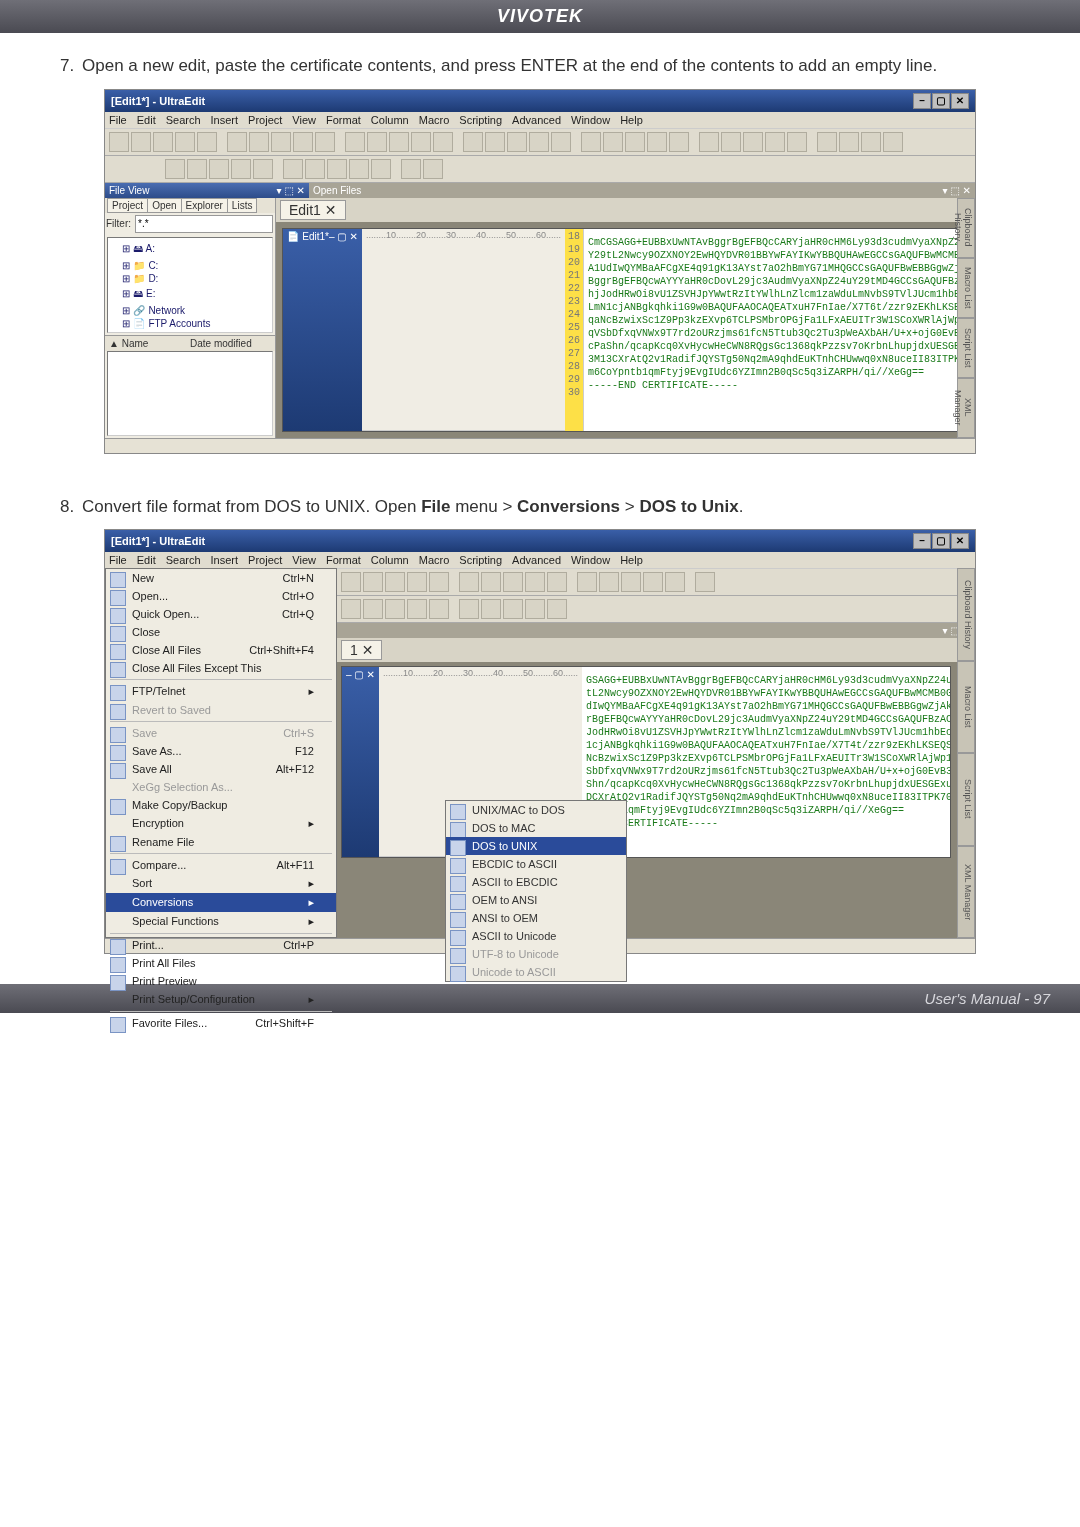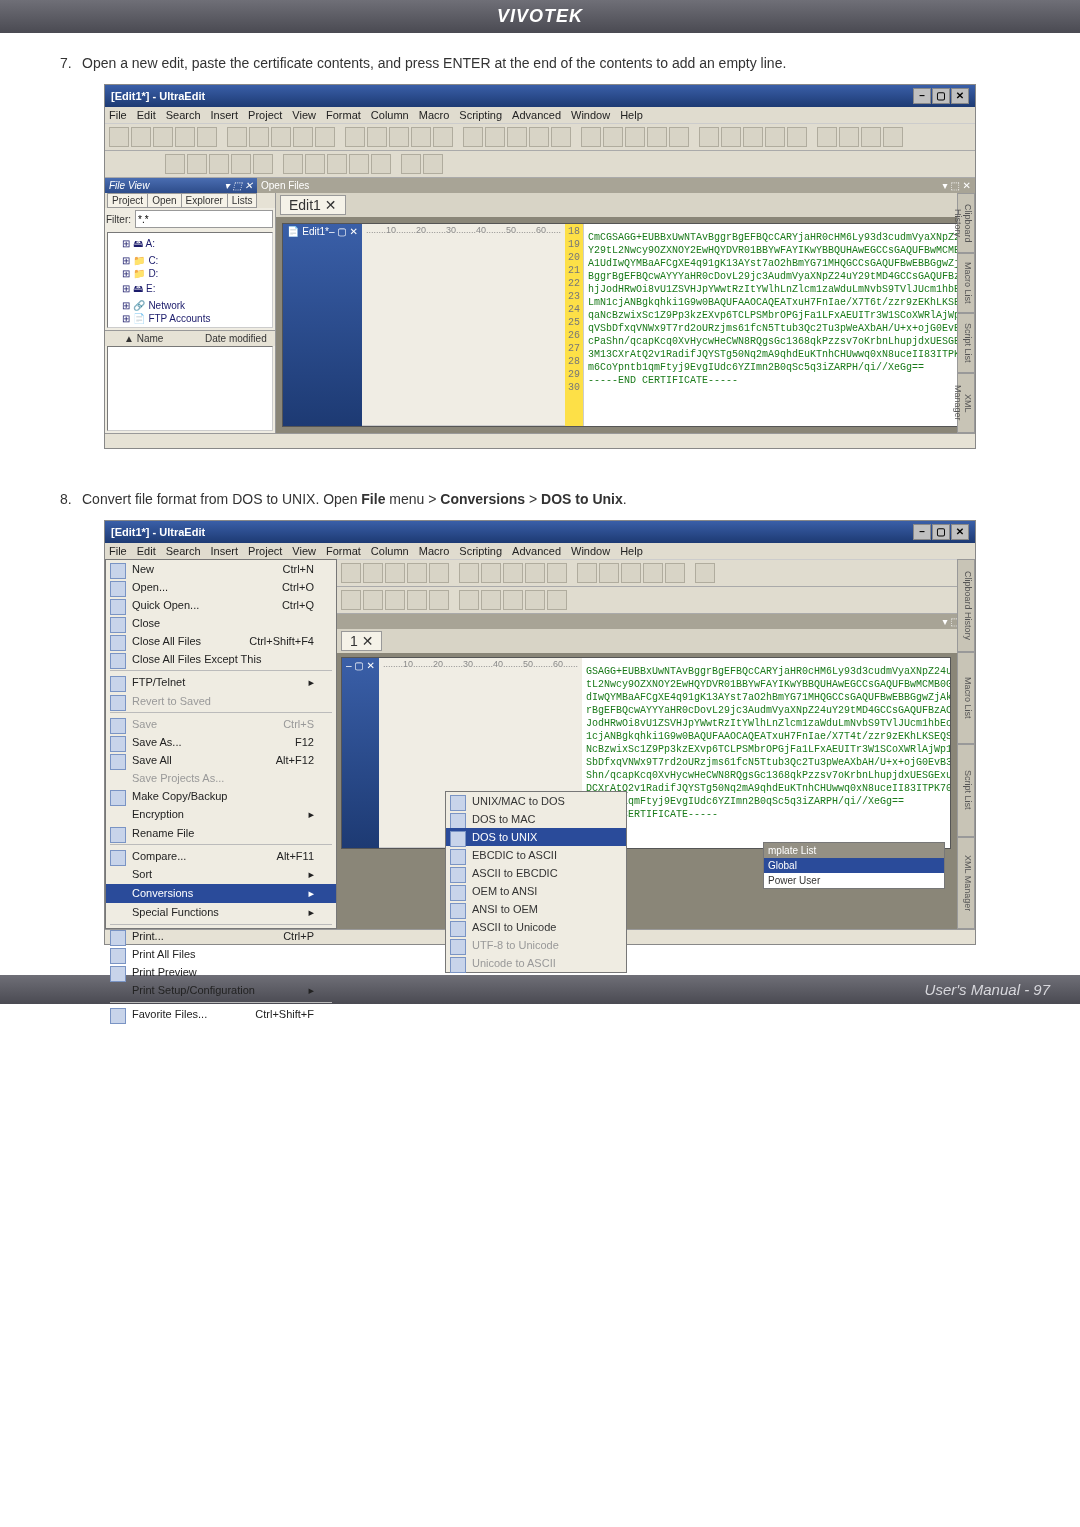--- a/index.html
+++ b/index.html
@@ -25,7 +25,7 @@
   }
   .step {
     padding: 20px 108px 10px 60px;
-    font-size: 14px;
+    font-size: 17px;
     line-height: 1.5;
   }
   .step-num {

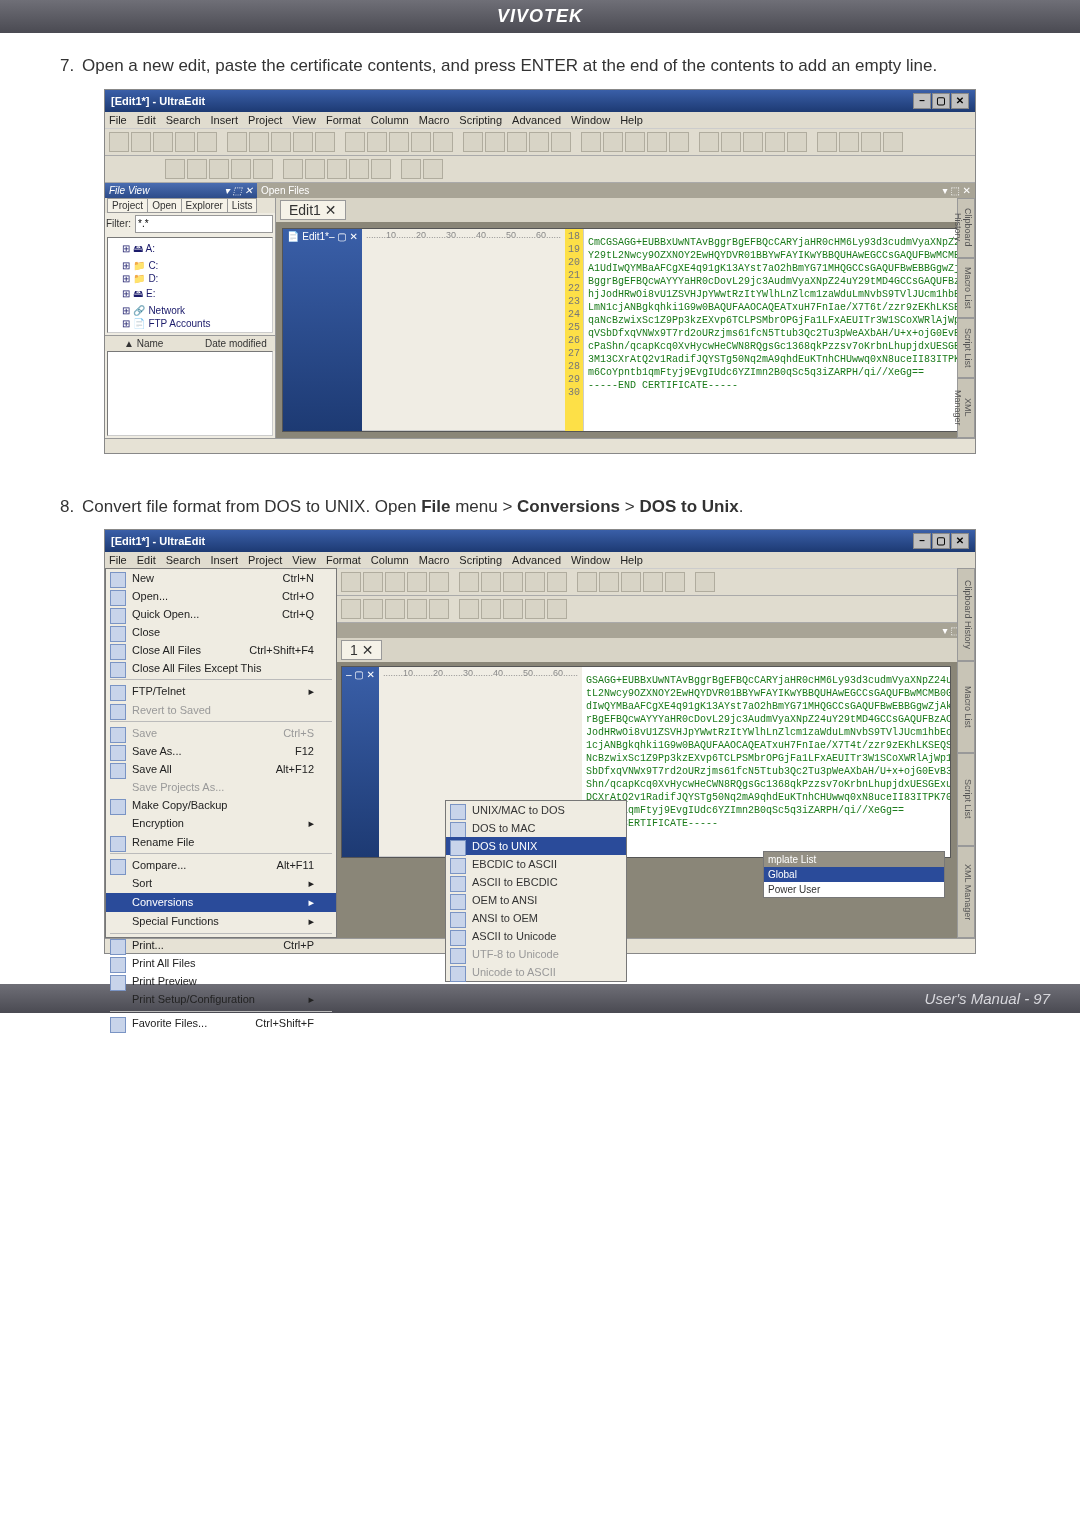--- a/index.html
+++ b/index.html
@@ -407,7 +407,7 @@
       </div>
 
     <div style="display:flex;">
-      <div style="width:152px;font-style:italic;">
+      <div style="width:204px;">
         <div class="pane-header">
           <span>File View</span>
           <span>▾ ⬚ ✕</span>

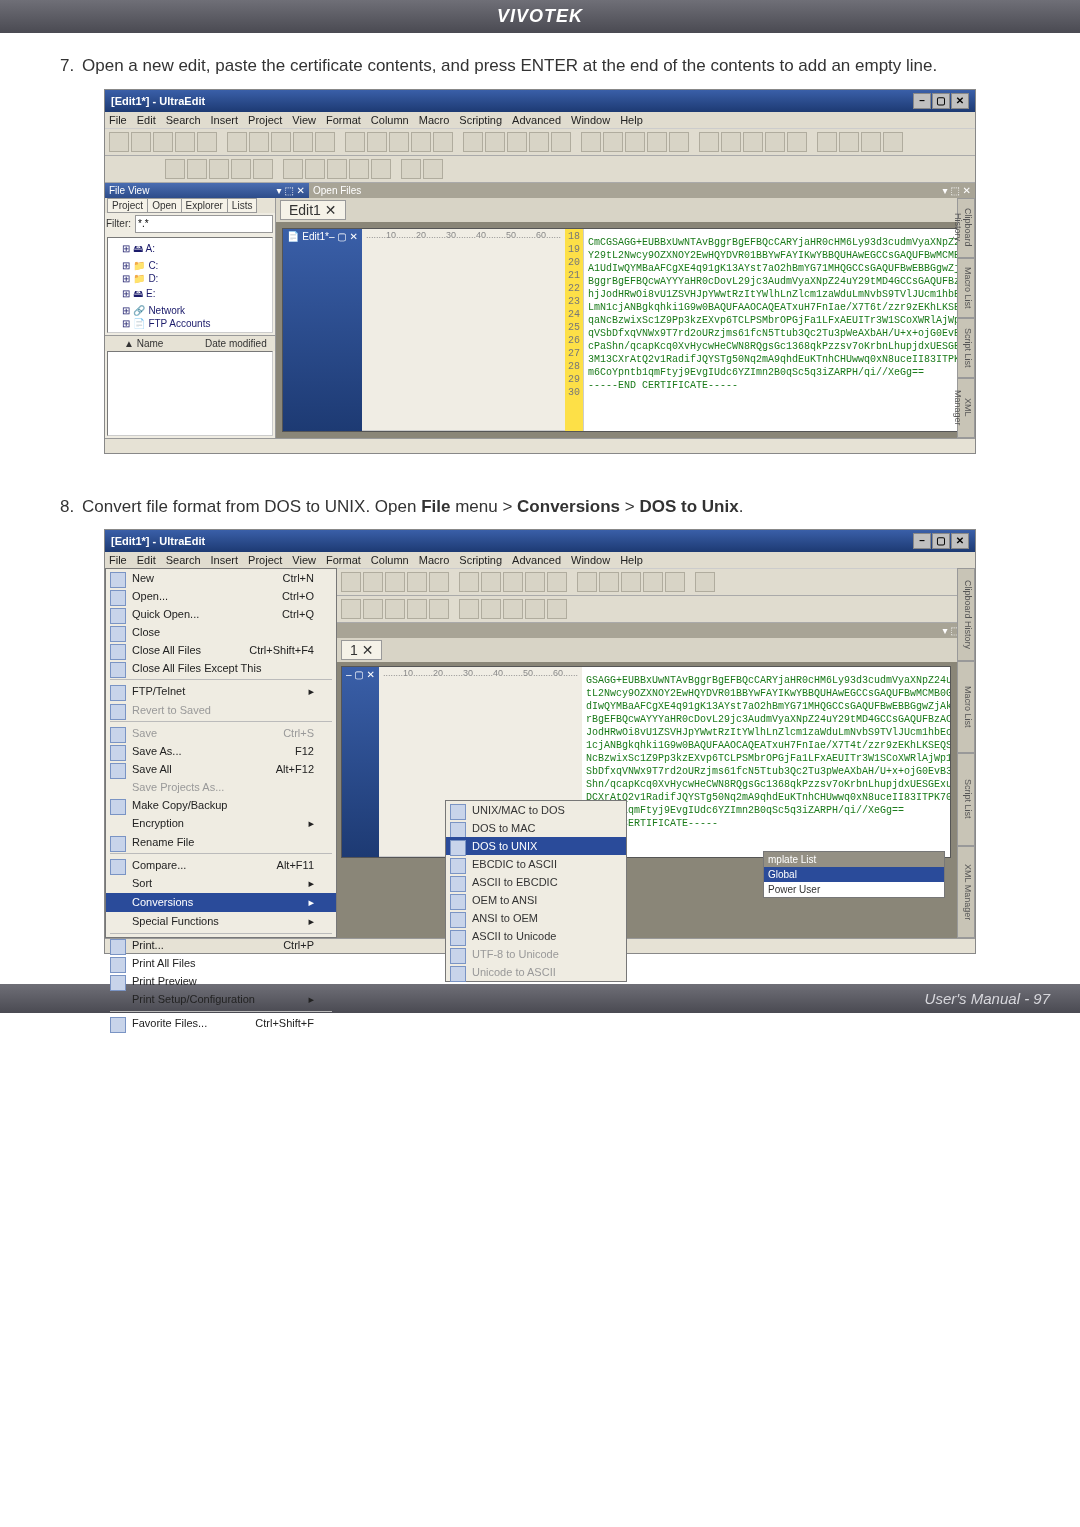--- a/index.html
+++ b/index.html
@@ -150,7 +150,7 @@
     padding: 2px 4px;
     display: flex;
   }
-  .list-header span { flex: 1; margin-left: 15px; }
+  .list-header span { flex: 1; }
   .right-pane {
     flex: 1;
     background: #8a8678;

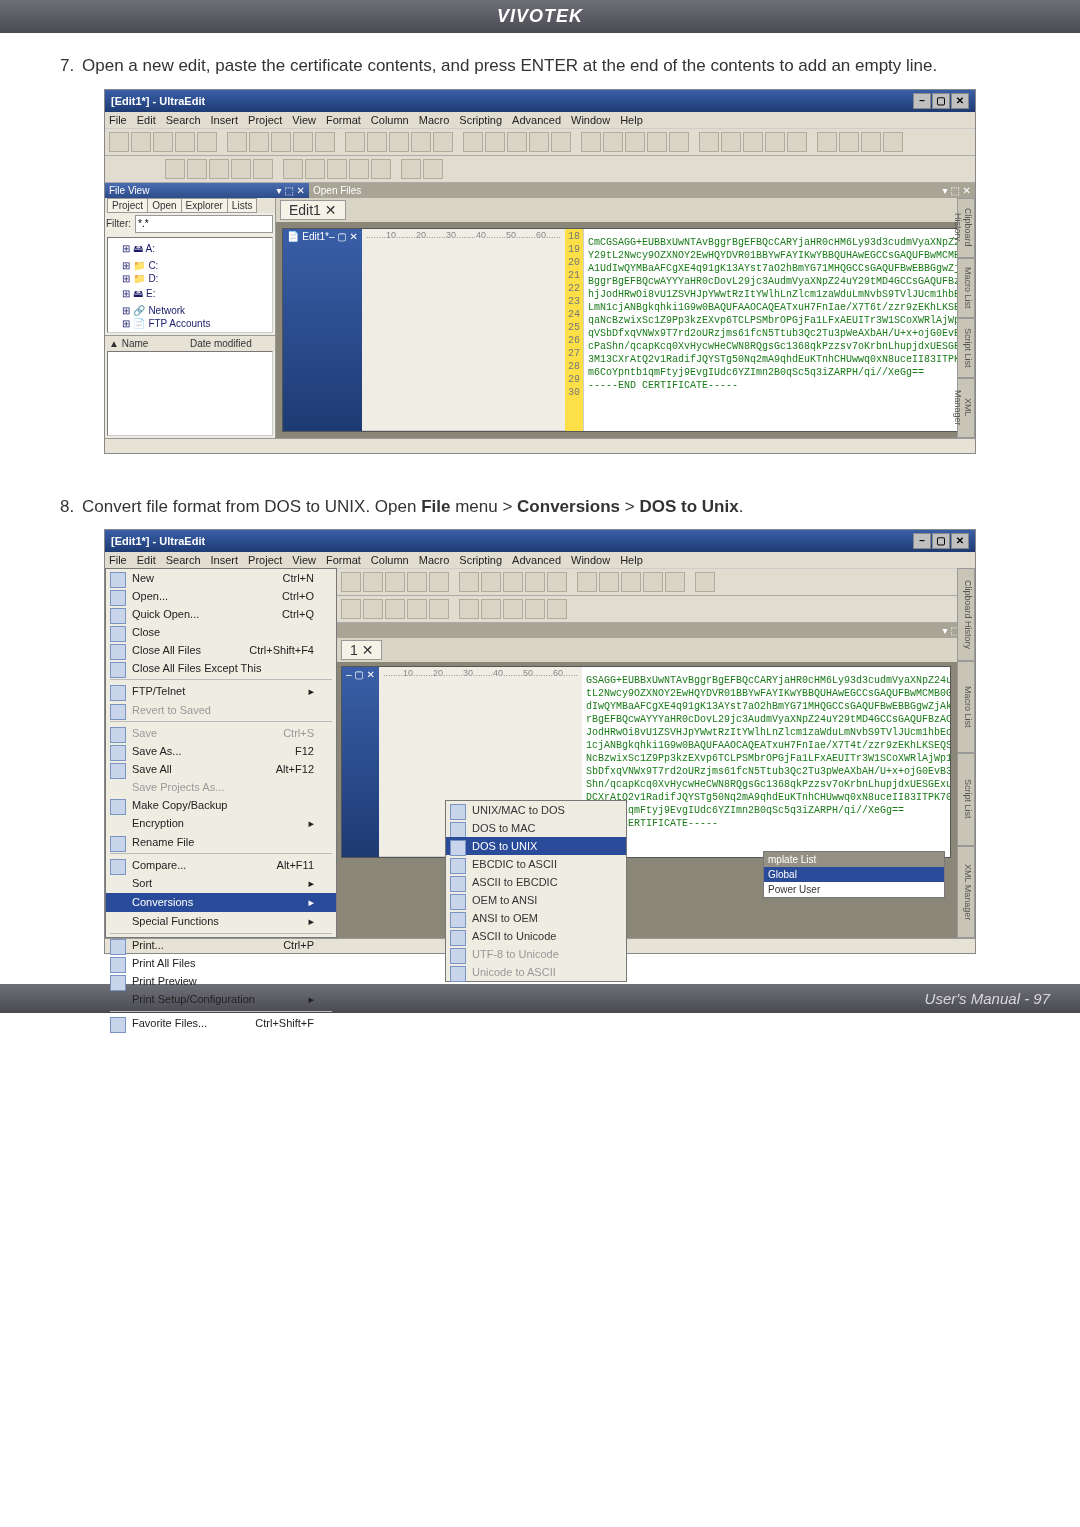--- a/index.html
+++ b/index.html
@@ -565,7 +565,7 @@
             <span>Alt+F12</span>
           </div>
           <div class="mi disabled">
-            <span>Save Projects As...</span>
+            <span>XeGg Selection As...</span>
             <span></span>
           </div>
           <div class="mi">

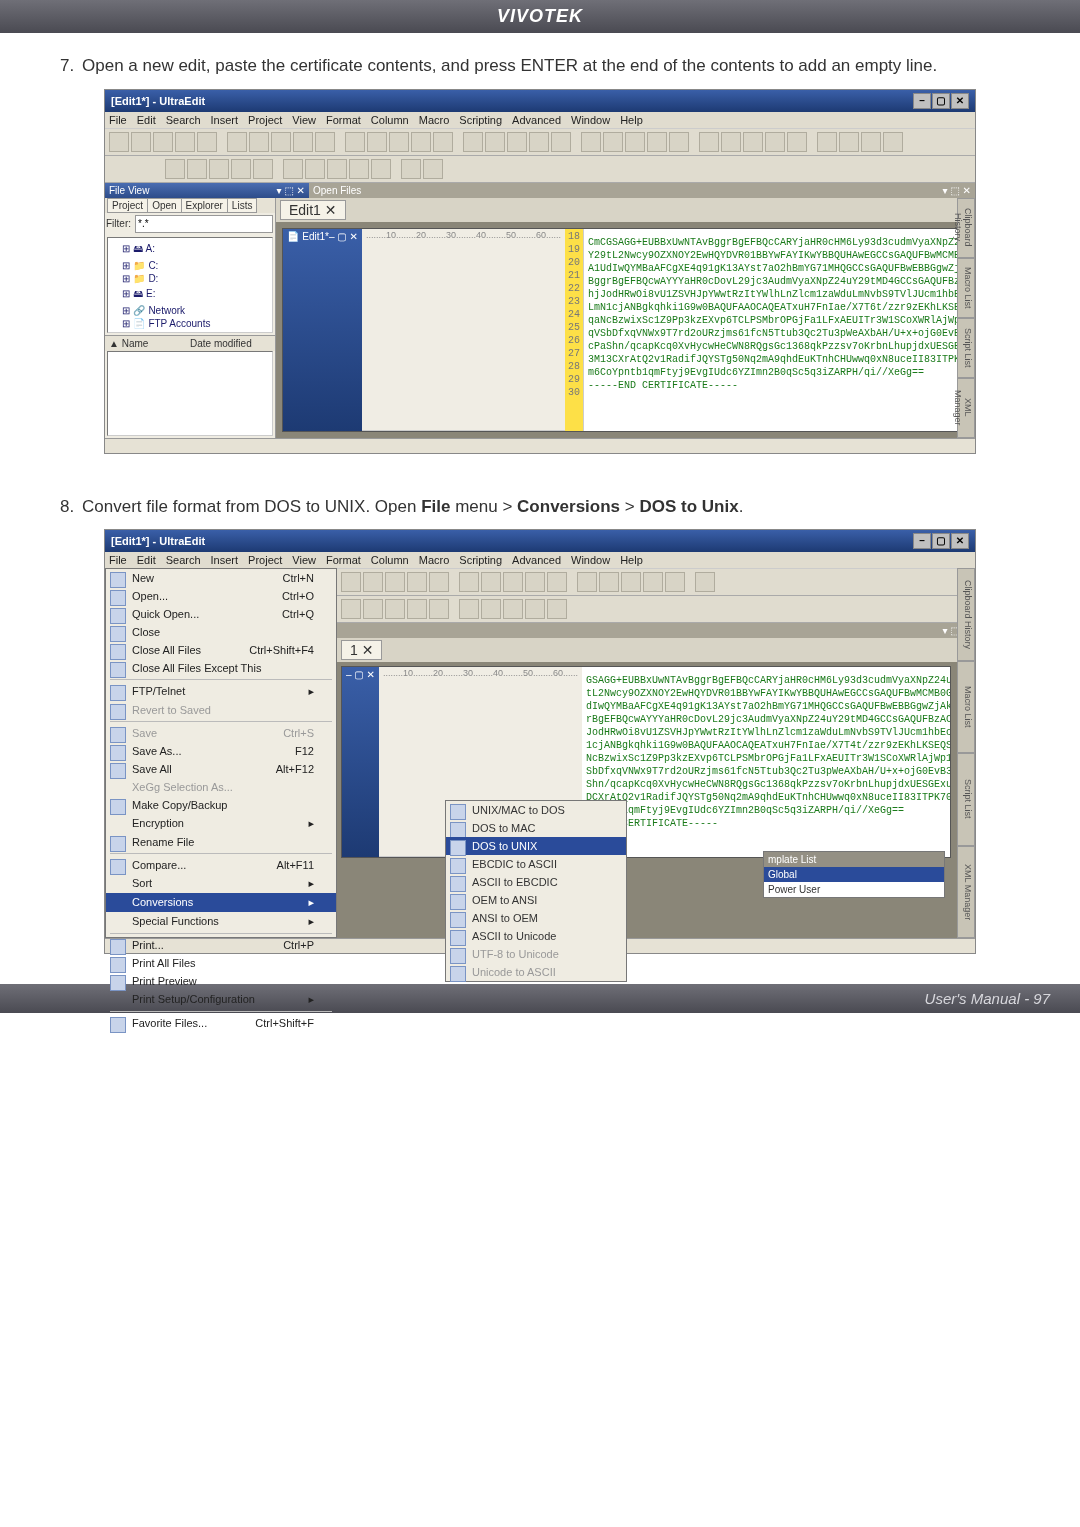--- a/index.html
+++ b/index.html
@@ -705,11 +705,6 @@
           </div>
         </div>
 
-        <div class="tmpl-box">
-          <div class="hdr">mplate List</div>
-          <div class="row">Global</div>
-          <div style="padding:2px 4px;background:#fff;">Power User</div>
-        </div>
 
         <div class="side-tabs" id="sidetabs2">
             <div class="side-tab">Clipboard History</div>

